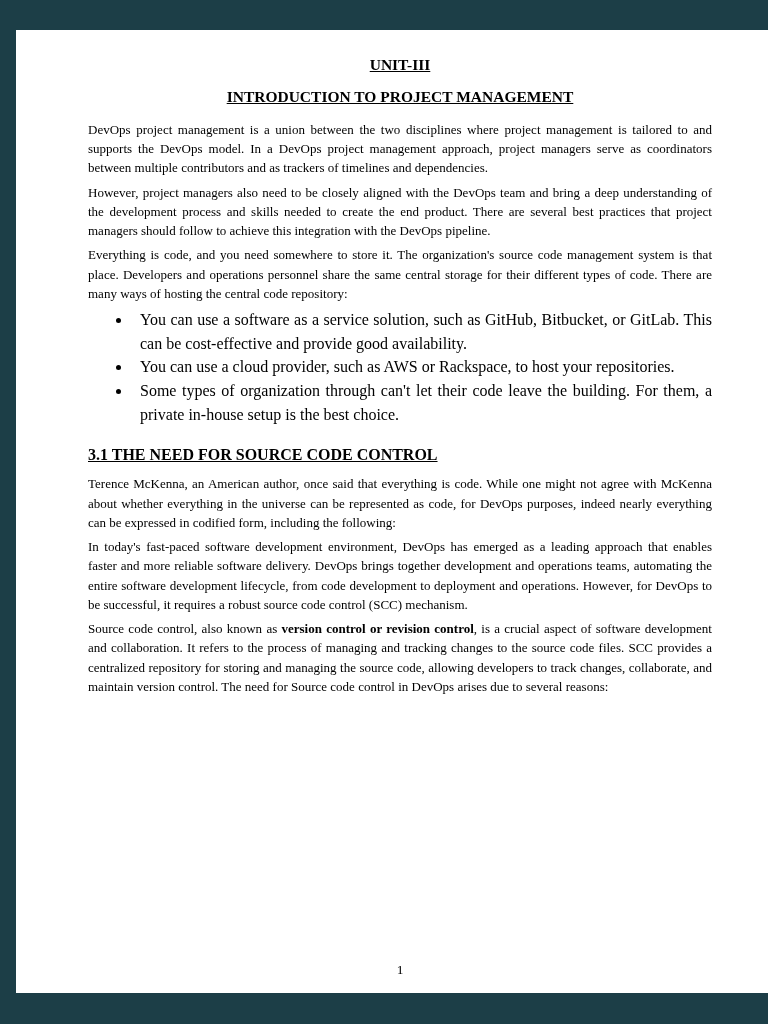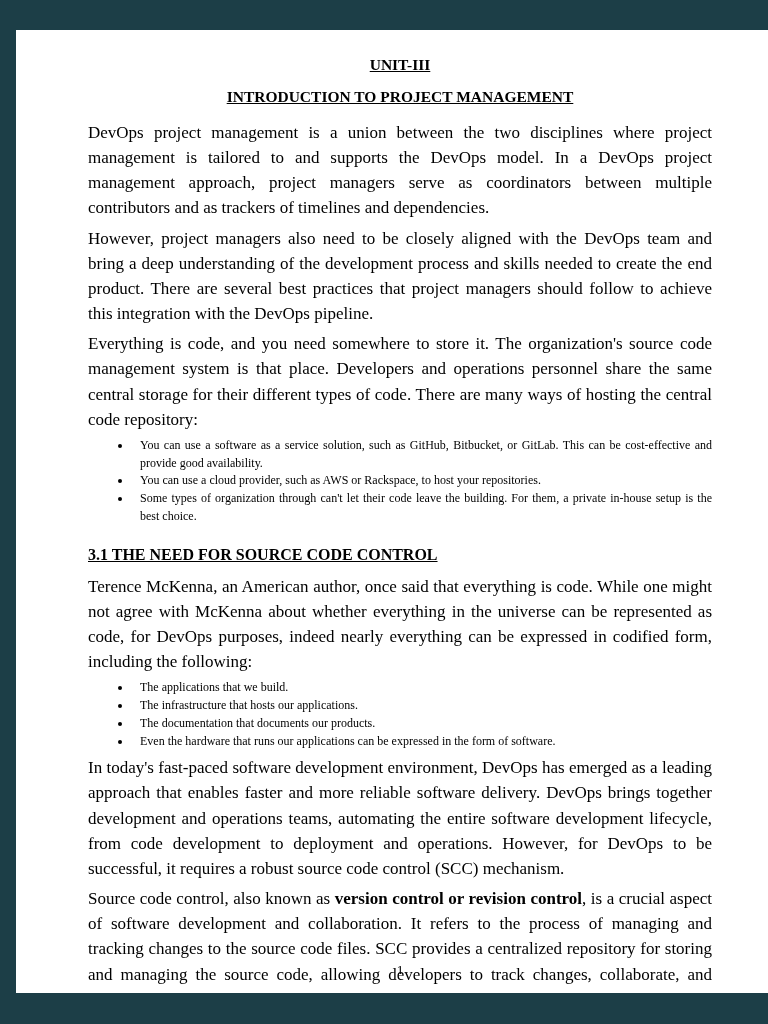--- a/index.html
+++ b/index.html
@@ -41,7 +41,7 @@
   }
   .u { text-decoration: underline; }
   .para {
-    font-size: 17px;
+    font-size: 13px;
     line-height: 1.48;
     text-align: justify;
     margin: 0 0 5px 0;

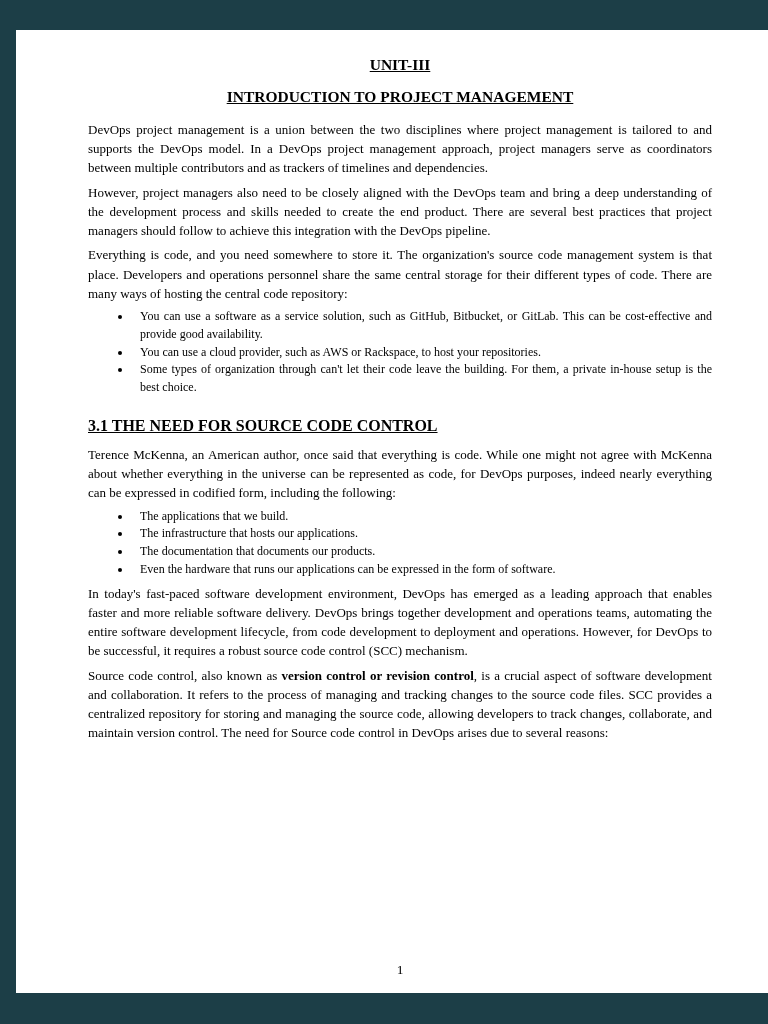--- a/index.html
+++ b/index.html
@@ -51,7 +51,7 @@
     padding-left: 44px;
   }
   ul.bullets li {
-    font-size: 12px;
+    font-size: 16px;
     line-height: 1.48;
     text-align: justify;
     padding-left: 8px;

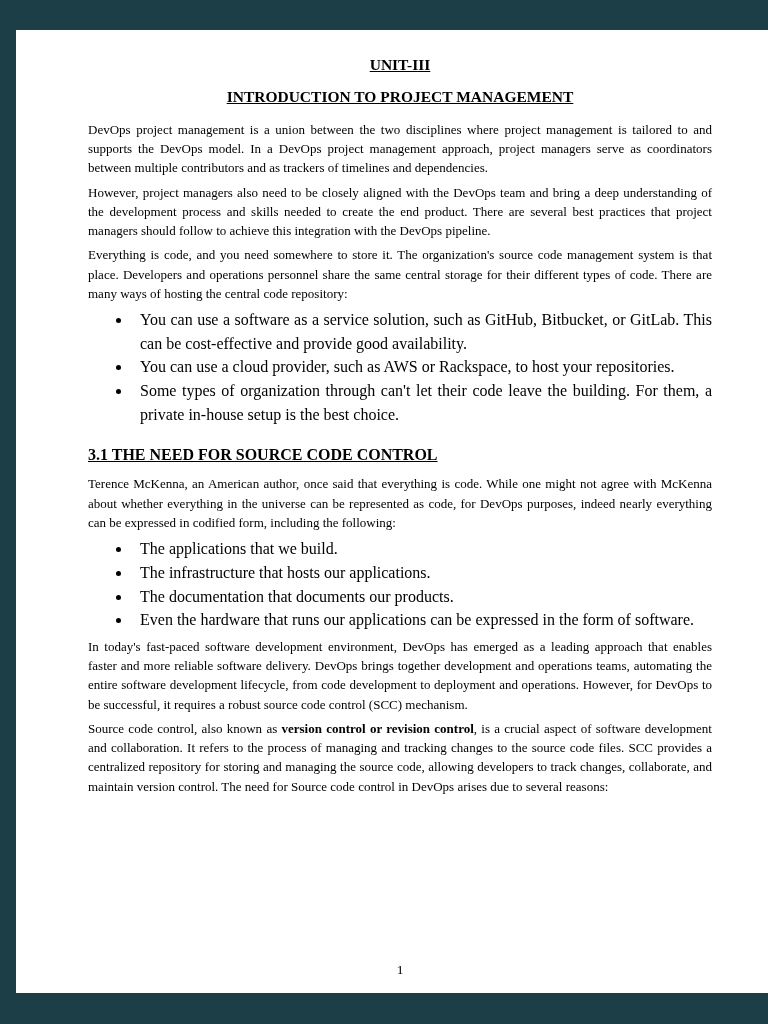--- a/index.html
+++ b/index.html
@@ -97,12 +97,6 @@
 
     <p class="para">Terence McKenna, an American author, once said that everything is code. While one might not agree with McKenna about whether everything in the universe can be represented as code, for DevOps purposes, indeed nearly everything can be expressed in codified form, including the following:</p>
 
-    <ul class="bullets">
-      <li>The applications that we build.</li>
-      <li>The infrastructure that hosts our applications.</li>
-      <li>The documentation that documents our products.</li>
-      <li>Even the hardware that runs our applications can be expressed in the form of software.</li>
-    </ul>
 
 
     <p class="para">In today's fast-paced software development environment, DevOps has emerged as a leading approach that enables faster and more reliable software delivery. DevOps brings together development and operations teams, automating the entire software development lifecycle, from code development to deployment and operations. However, for DevOps to be successful, it requires a robust source code control (SCC) mechanism.</p>

